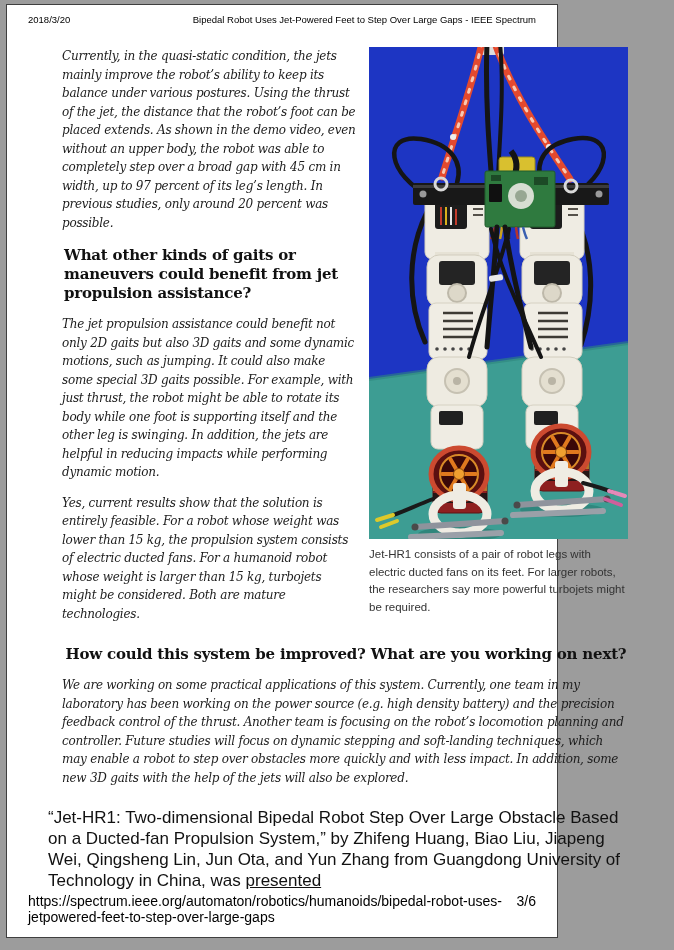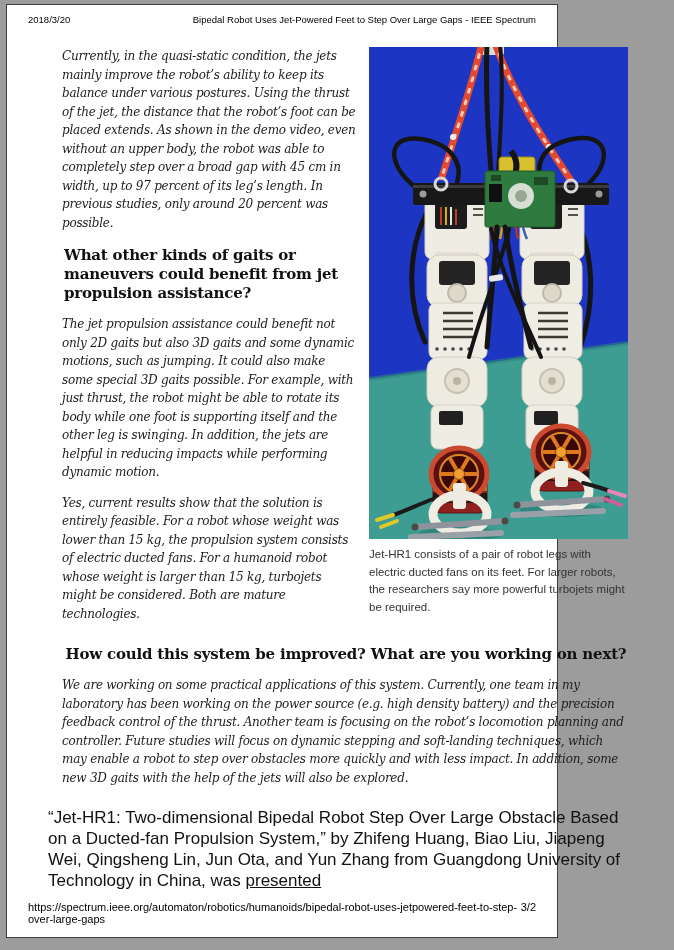--- a/index.html
+++ b/index.html
@@ -17,7 +17,7 @@
   .page-header{position:absolute;top:9px;left:21px;right:21px;height:14px;font-size:9.5px;color:#000;}
   .header-date{position:absolute;left:0;top:0;}
   .header-title{position:absolute;left:0;right:0;top:0;text-align:right;}
-  .page-footer{position:absolute;bottom:12px;left:21px;right:21px;display:flex;justify-content:space-between;font-size:11px;color:#000;}
+  .page-footer{position:absolute;bottom:12px;left:21px;right:21px;display:flex;justify-content:space-between;font-size:14px;color:#000;}
   
   .content{position:absolute;top:42px;left:41px;width:580px;}
   .two-col{display:flex;gap:13px;align-items:flex-start;}

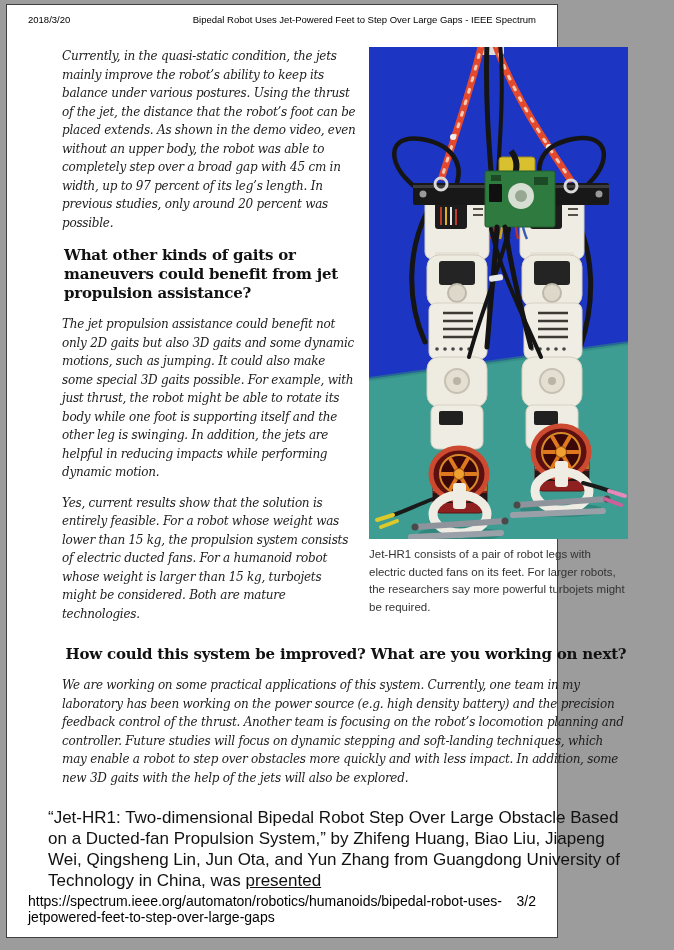--- a/index.html
+++ b/index.html
@@ -217,7 +217,7 @@
 
   <div class="page-footer">
     <span>https://spectrum.ieee.org/automaton/robotics/humanoids/bipedal-robot-uses-jetpowered-feet-to-step-over-large-gaps</span>
-    <span>3/2</span>
+    <span>3/6</span>
   </div>
 
 </div>

